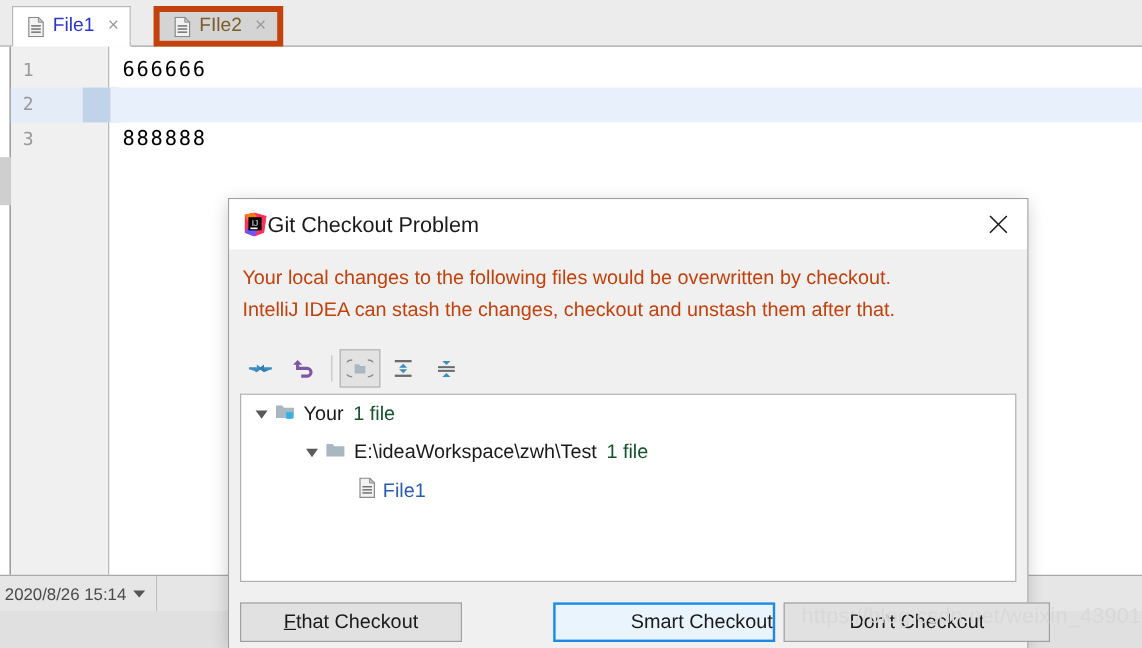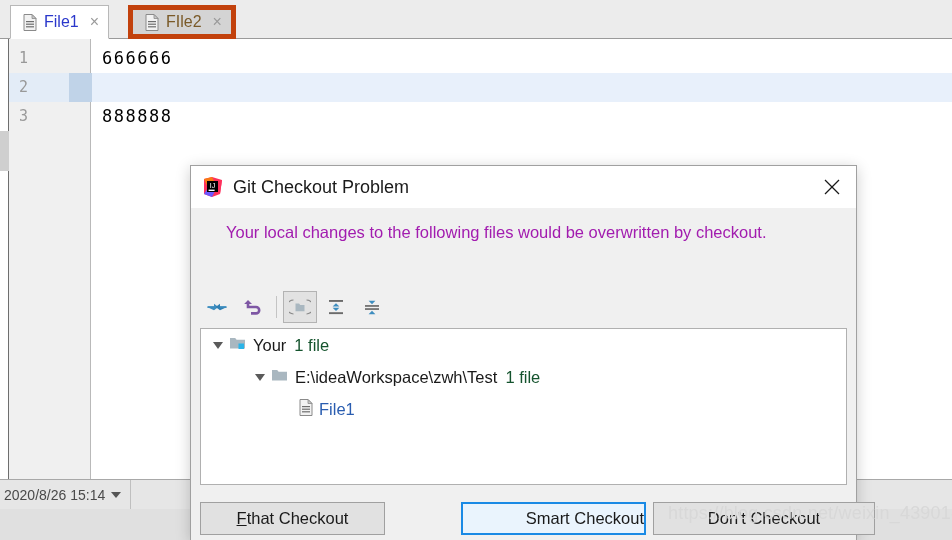--- a/index.html
+++ b/index.html
@@ -188,7 +188,6 @@
     display: block;
   }
   .dlg-title {
-    margin-left: 10px;
     font-size: 18px;
     color: #1a1a1a;
   }

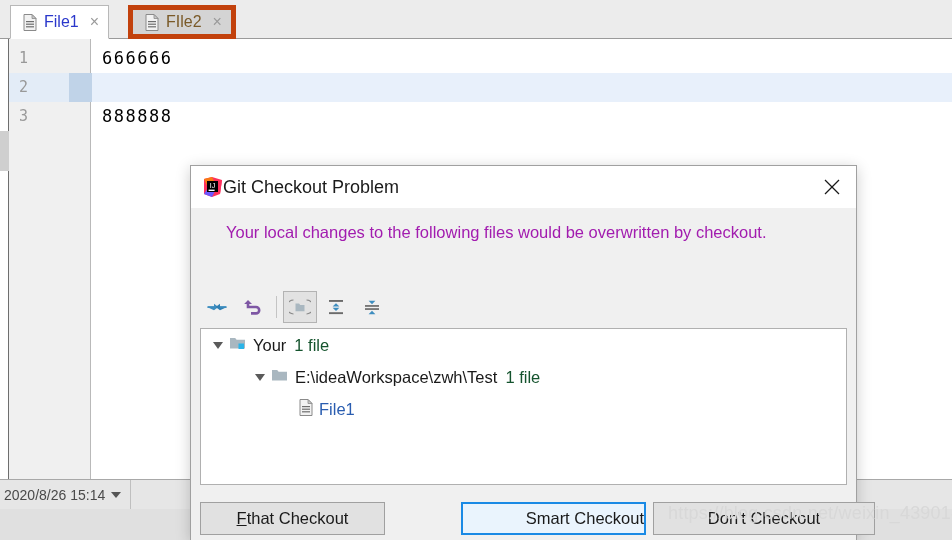--- a/index.html
+++ b/index.html
@@ -210,9 +210,8 @@
     left: 11px; top: 11px;
     width: 645px;
     font-size: 16.5px;
-    color: #a21caf;
+    color: #c2410c;
     line-height: 26px;
-    margin-left: 24px;
   }
 
   .dlg-toolbar {

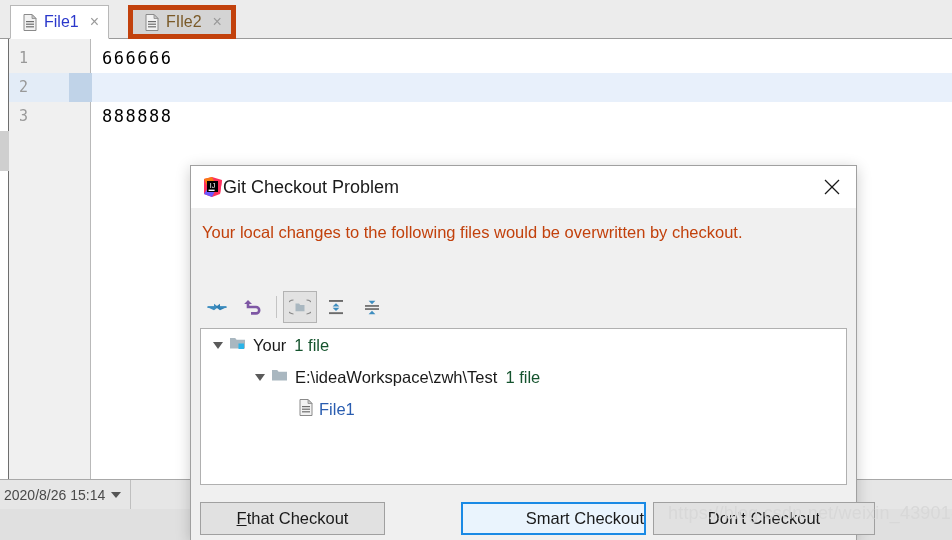--- a/index.html
+++ b/index.html
@@ -424,6 +424,7 @@
 
       <div class="dlg-message">
         <div>Your local changes to the following files would be overwritten by checkout.</div>
+        <div>IntelliJ IDEA can stash the changes, checkout and unstash them after that.</div>
       </div>
 
       <div class="dlg-toolbar">

